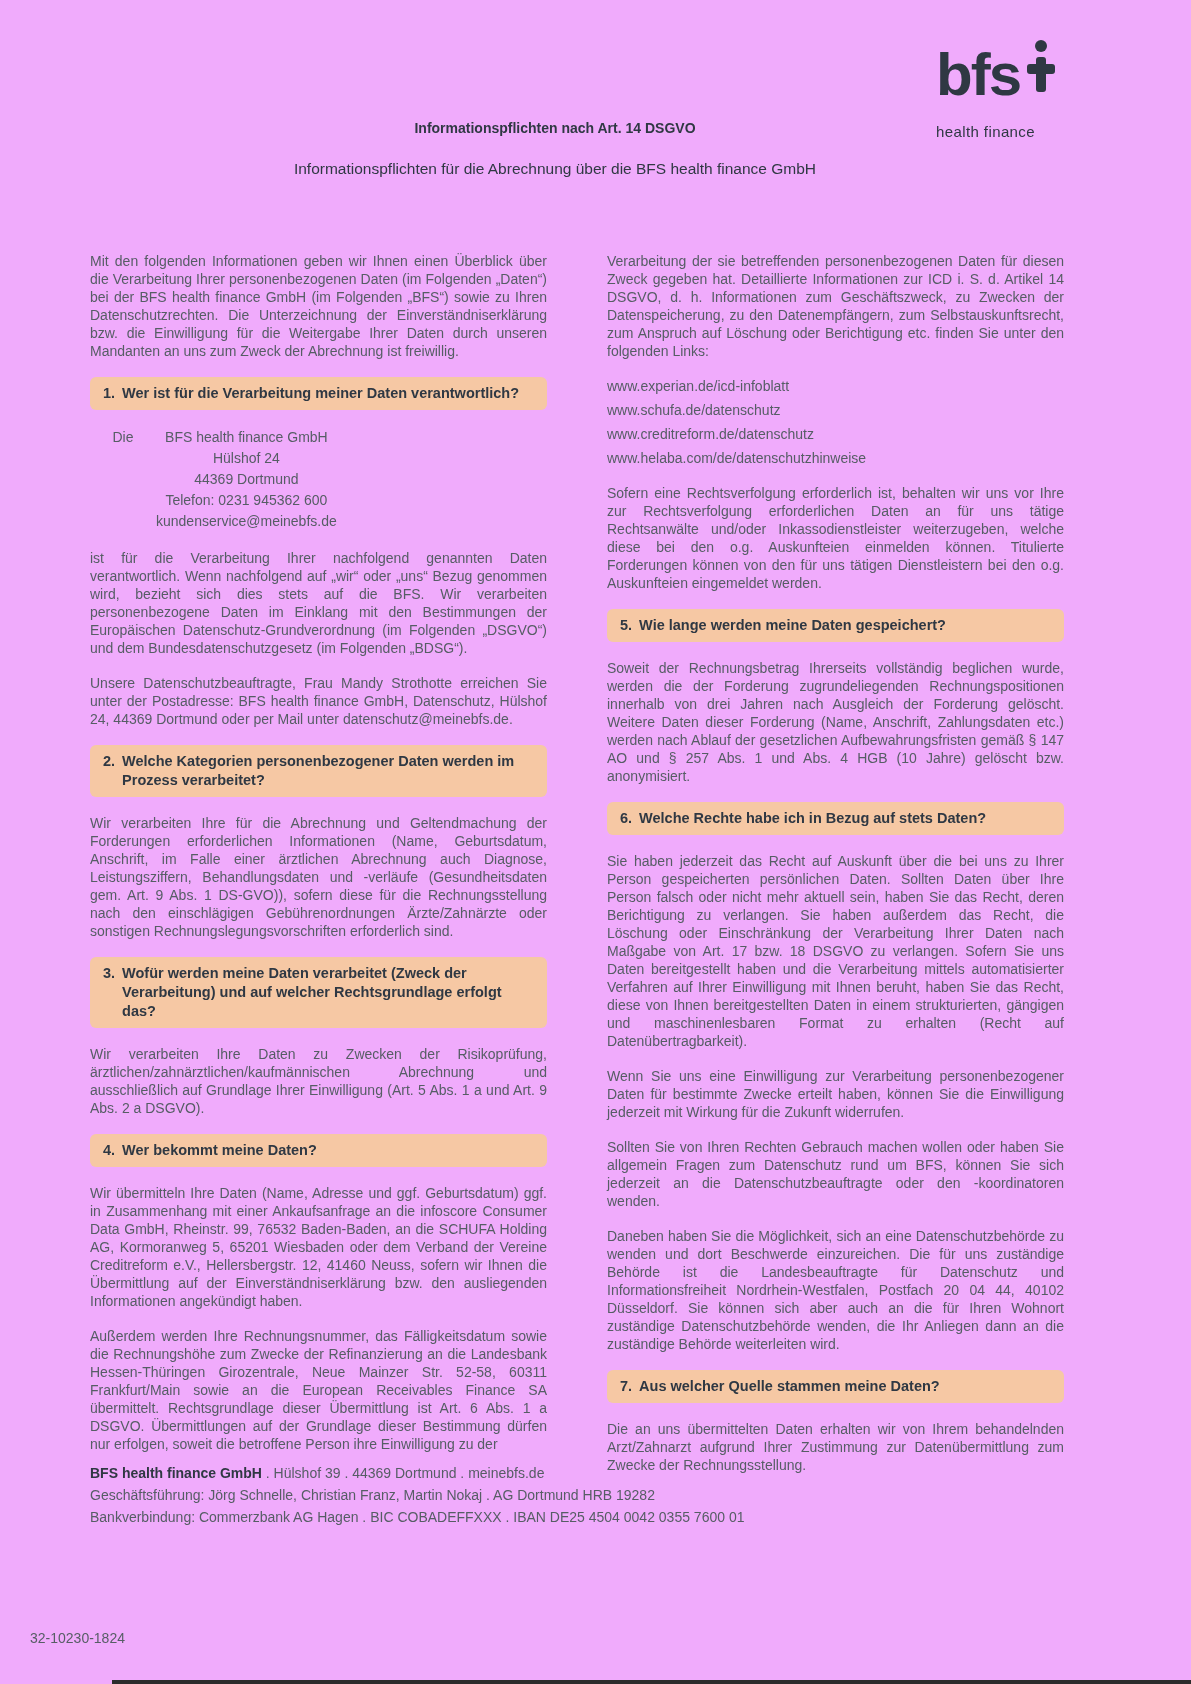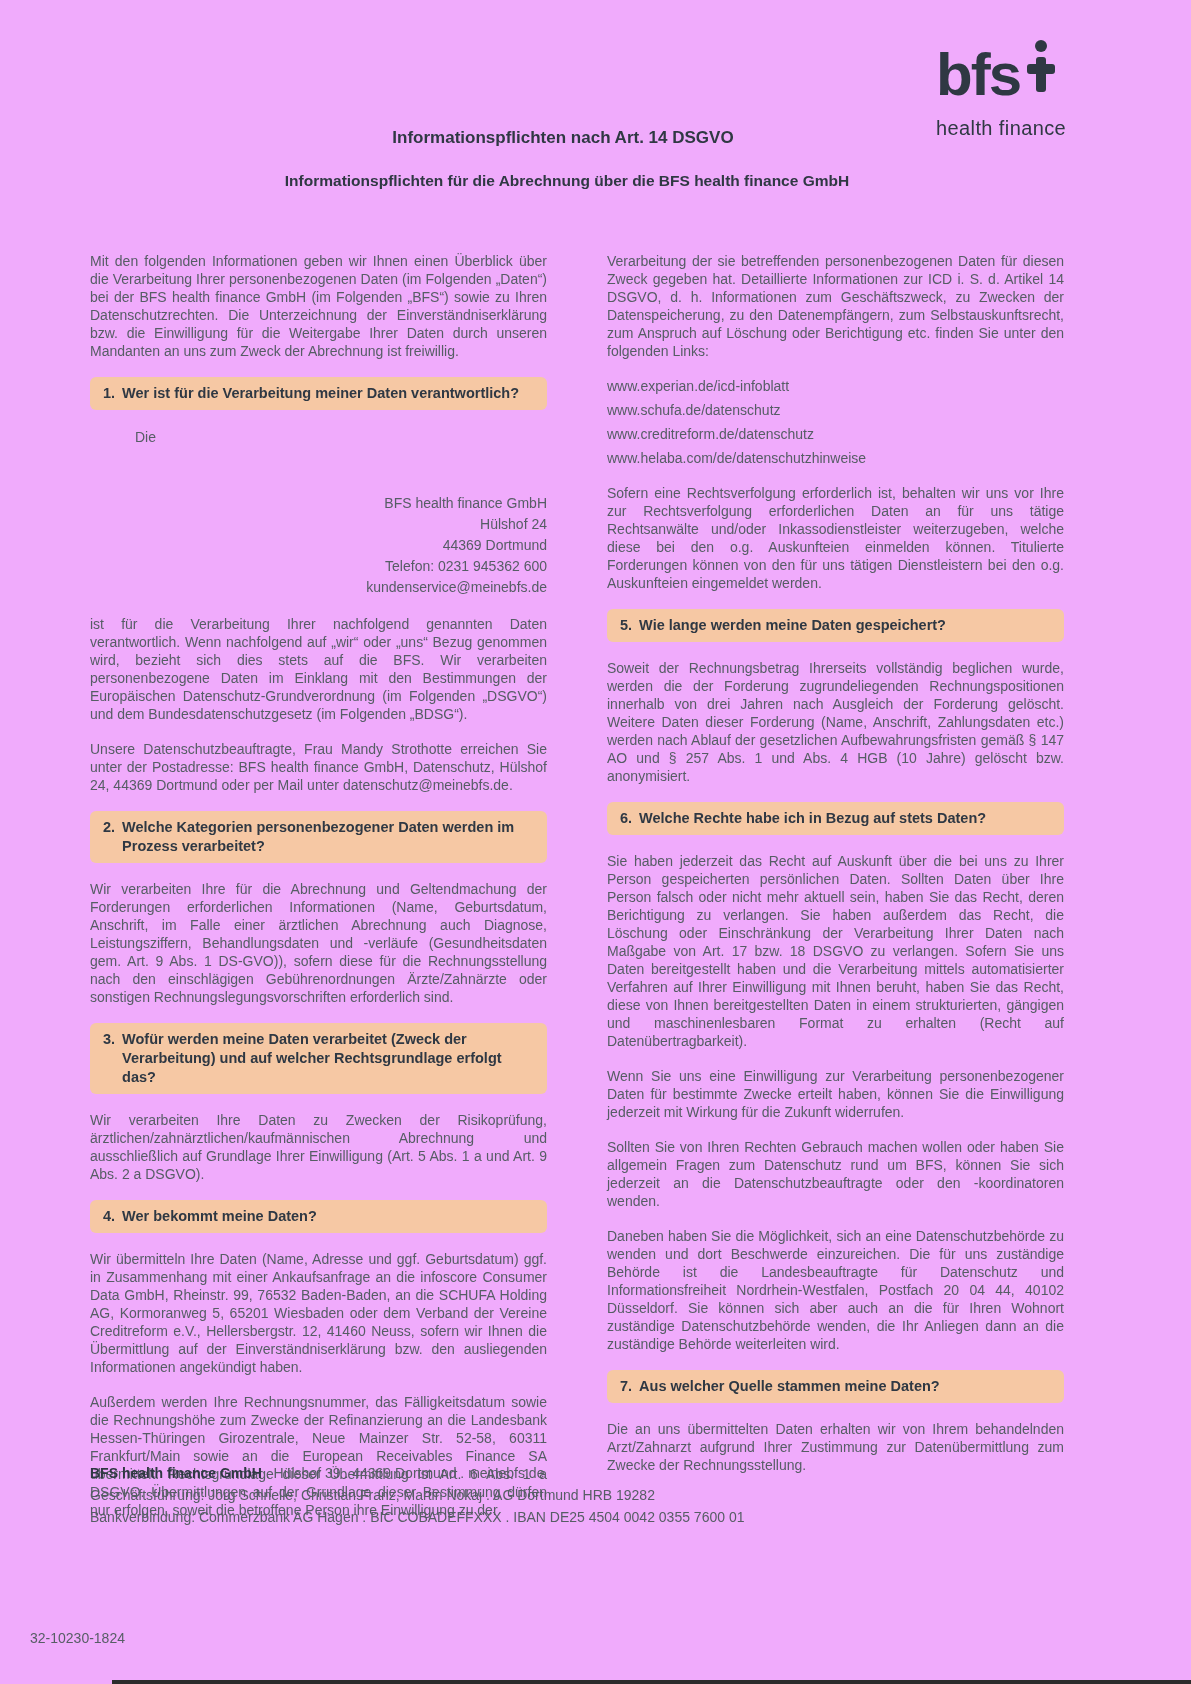--- a/index.html
+++ b/index.html
@@ -19,8 +19,8 @@
   .logo-tagline { font-size:20px; margin-top:14px; letter-spacing:0.4px; color:#2f3843; }
 
   
-  .title    { position:absolute; left:90px; width:930px; top:120px; margin:8px; text-align:center;
-              font-size:17px; font-weight:bold; color:#2f3843; }
+  .title    { position:absolute; left:90px; width:930px; top:120px; margin:0; text-align:center;
+              font-size:14px; font-weight:bold; color:#2f3843; }
   .subtitle { position:absolute; left:90px; width:930px; top:160px; margin:12px; text-align:center;
               font-size:15.5px; font-weight:bold; color:#2f3843; }
 

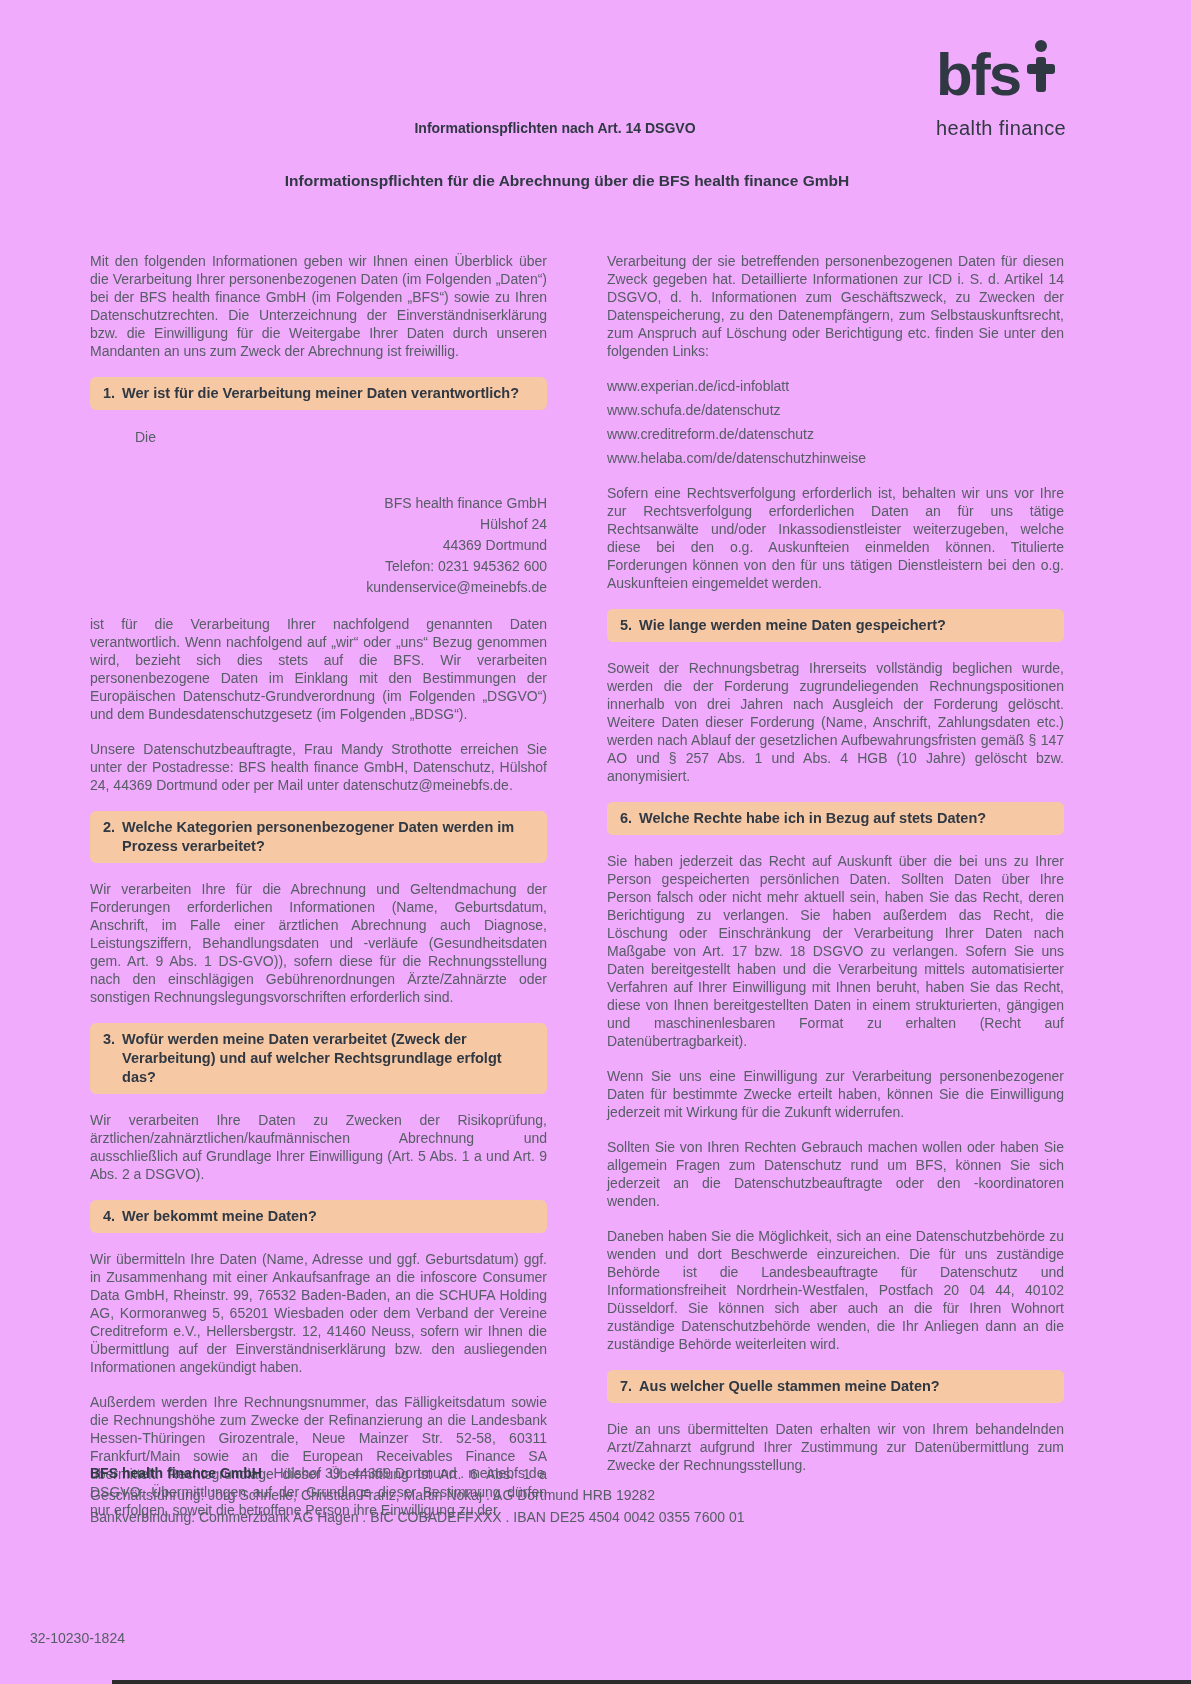--- a/index.html
+++ b/index.html
@@ -16,7 +16,7 @@
   .logo-plus .dot { position:absolute; top:0; left:10px; width:12px; height:12px; border-radius:50%; background:#2f3843; }
   .logo-plus .v   { position:absolute; top:17px; left:11px; width:10px; height:35px; border-radius:3px; background:#2f3843; }
   .logo-plus .h   { position:absolute; top:24px; left:2px;  width:28px; height:10px; border-radius:3px; background:#2f3843; }
-  .logo-tagline { font-size:20px; margin-top:14px; letter-spacing:0.4px; color:#2f3843; }
+  .logo-tagline { font-size:15px; margin-top:20px; letter-spacing:0.4px; color:#2f3843; }
 
   
   .title    { position:absolute; left:90px; width:930px; top:120px; margin:0; text-align:center;

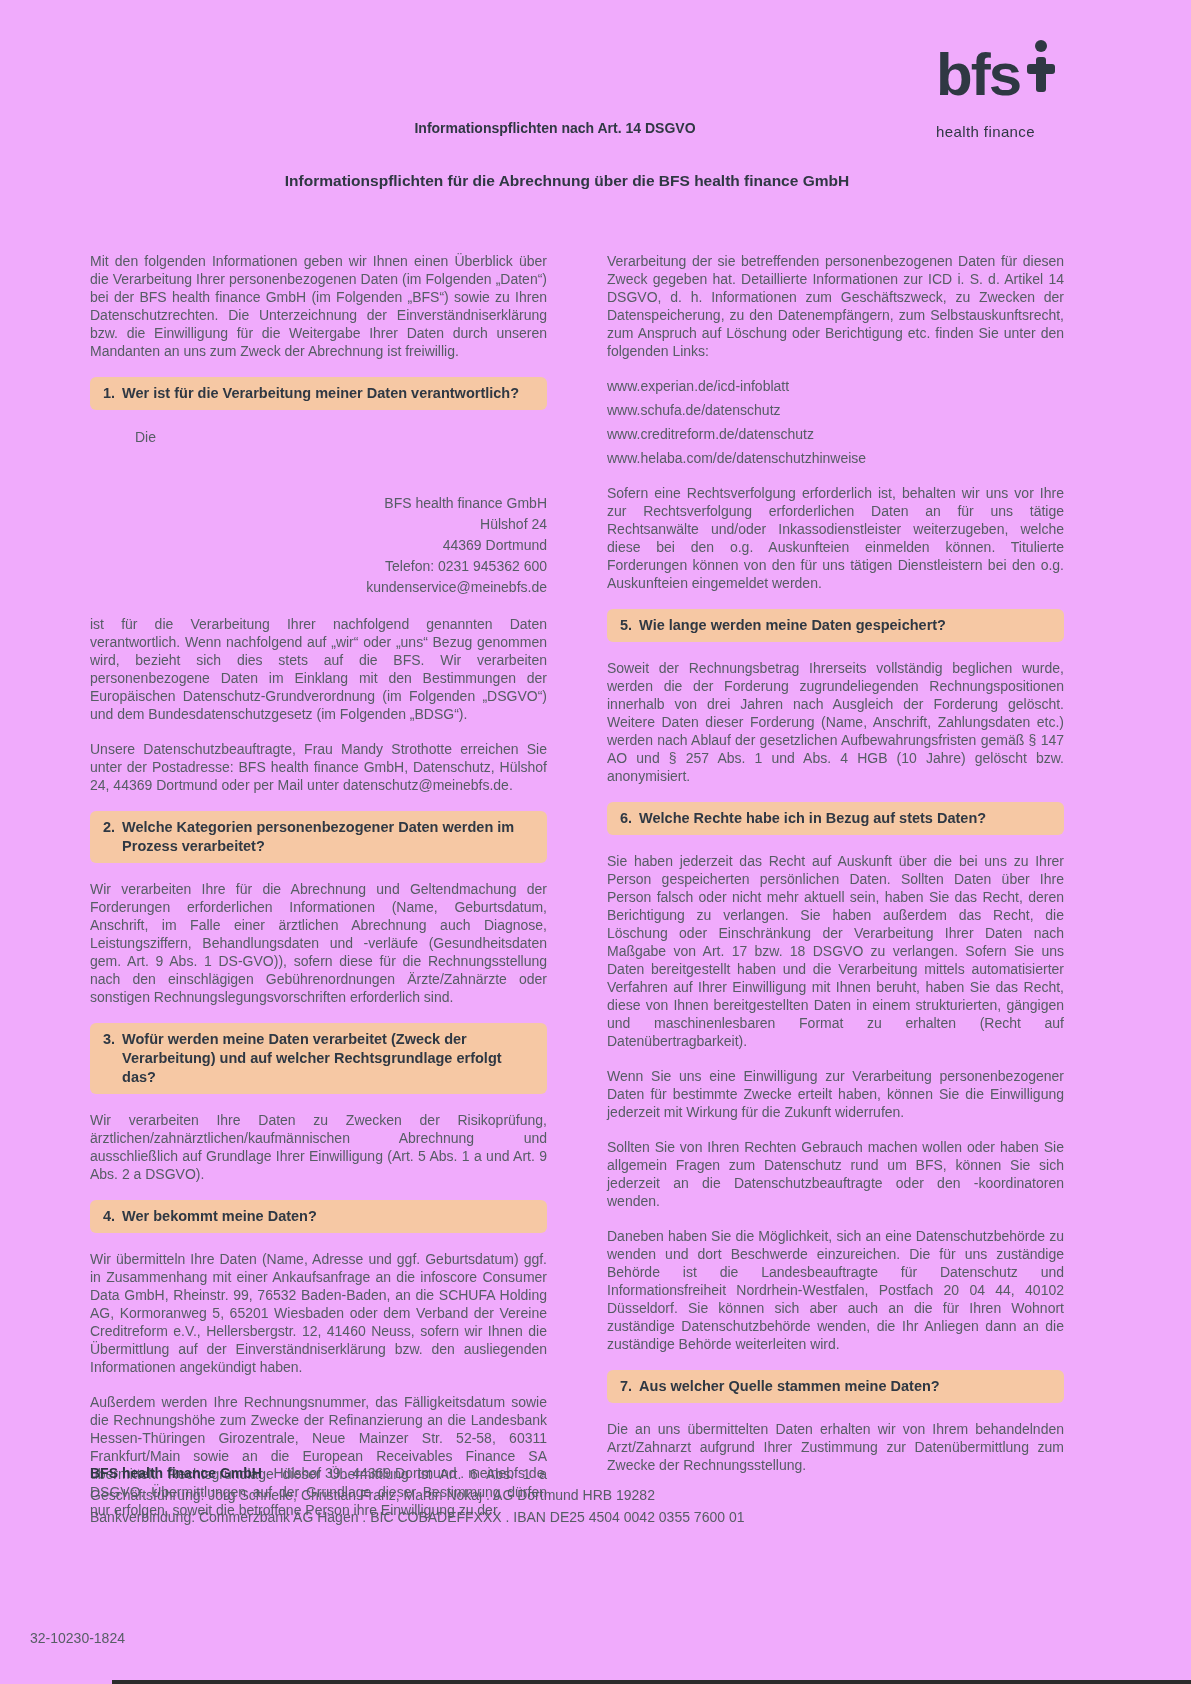--- a/index.html
+++ b/index.html
@@ -21,8 +21,8 @@
   
   .title    { position:absolute; left:90px; width:930px; top:120px; margin:0; text-align:center;
               font-size:14px; font-weight:bold; color:#2f3843; }
-  .subtitle { position:absolute; left:90px; width:930px; top:160px; margin:12px; text-align:center;
-              font-size:15.5px; font-weight:bold; color:#2f3843; }
+  .subtitle { position:absolute; left:90px; width:930px; top:160px; margin:0; text-align:center;
+              font-size:15.5px; font-weight:normal; color:#2f3843; }
 
   
   .col { position:absolute; top:252px; width:457px; font-size:14px; line-height:18px;

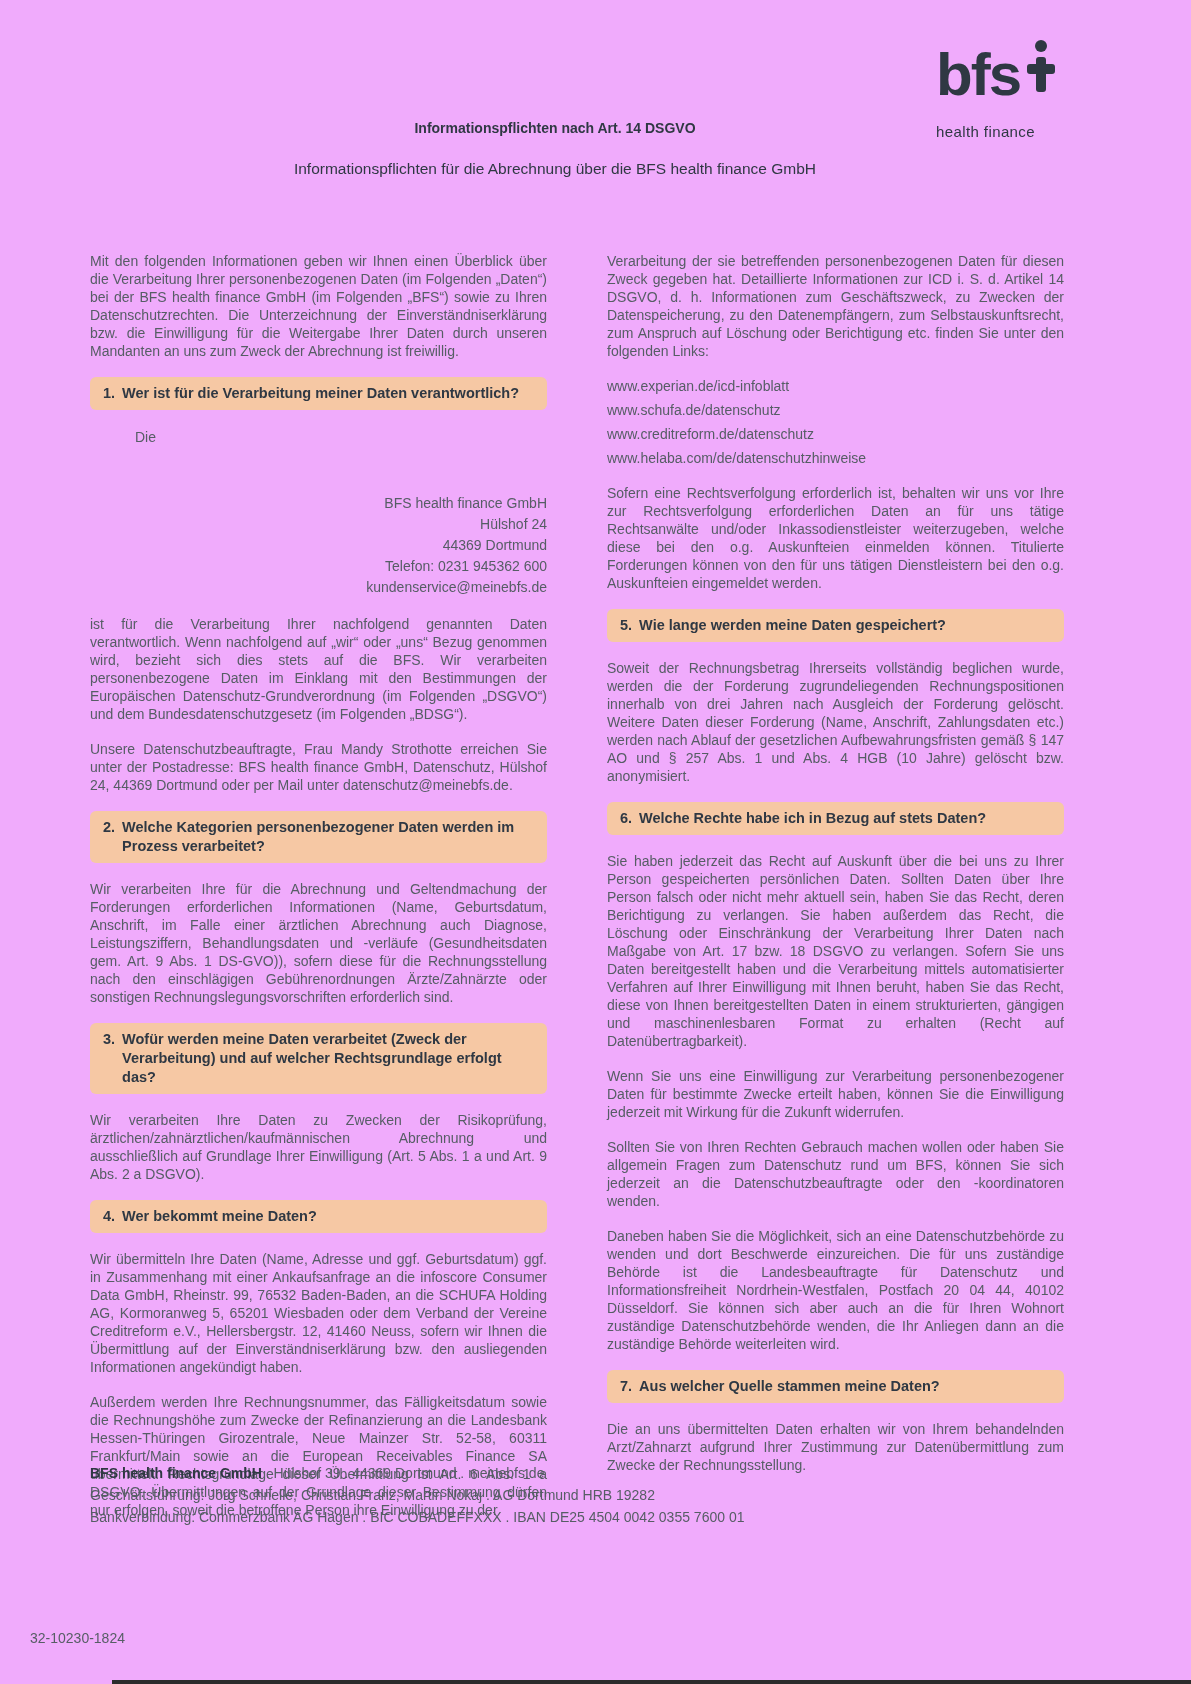--- a/index.html
+++ b/index.html
@@ -39,7 +39,7 @@
   .sec-num { margin-right:7px; white-space:nowrap; }
   .sec-text { flex:1; }
 
-  .addr { display:flex; margin:0 0 17px 0; line-height:21px; text-align:right;flex-direction:column; }
+  .addr { display:flex; margin:0 0 17px 0; line-height:21px; text-align:center; }
   .addr-label { width:66px; flex:0 0 66px; }
 
   .links { margin:2px 0 17px 0; text-align:left; }

